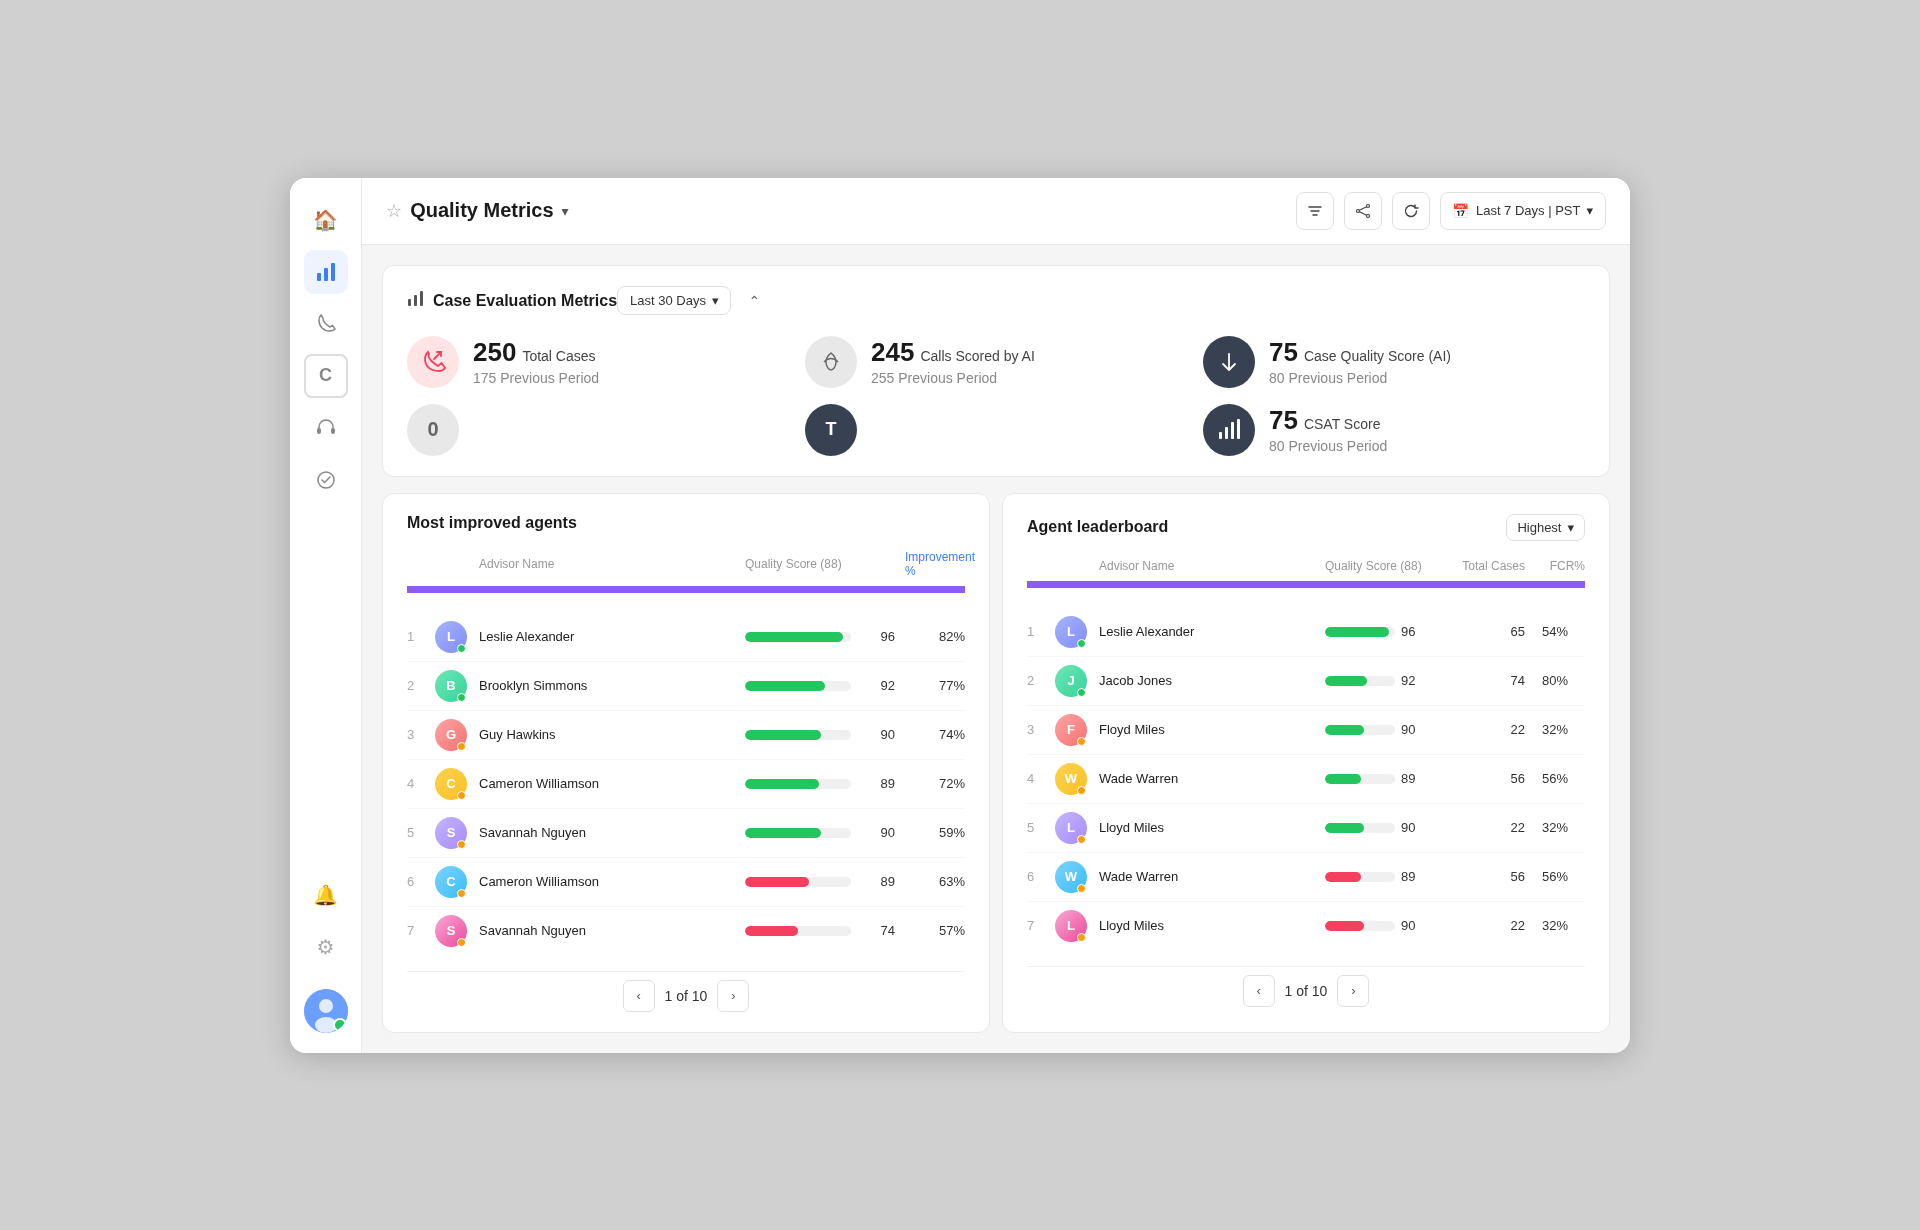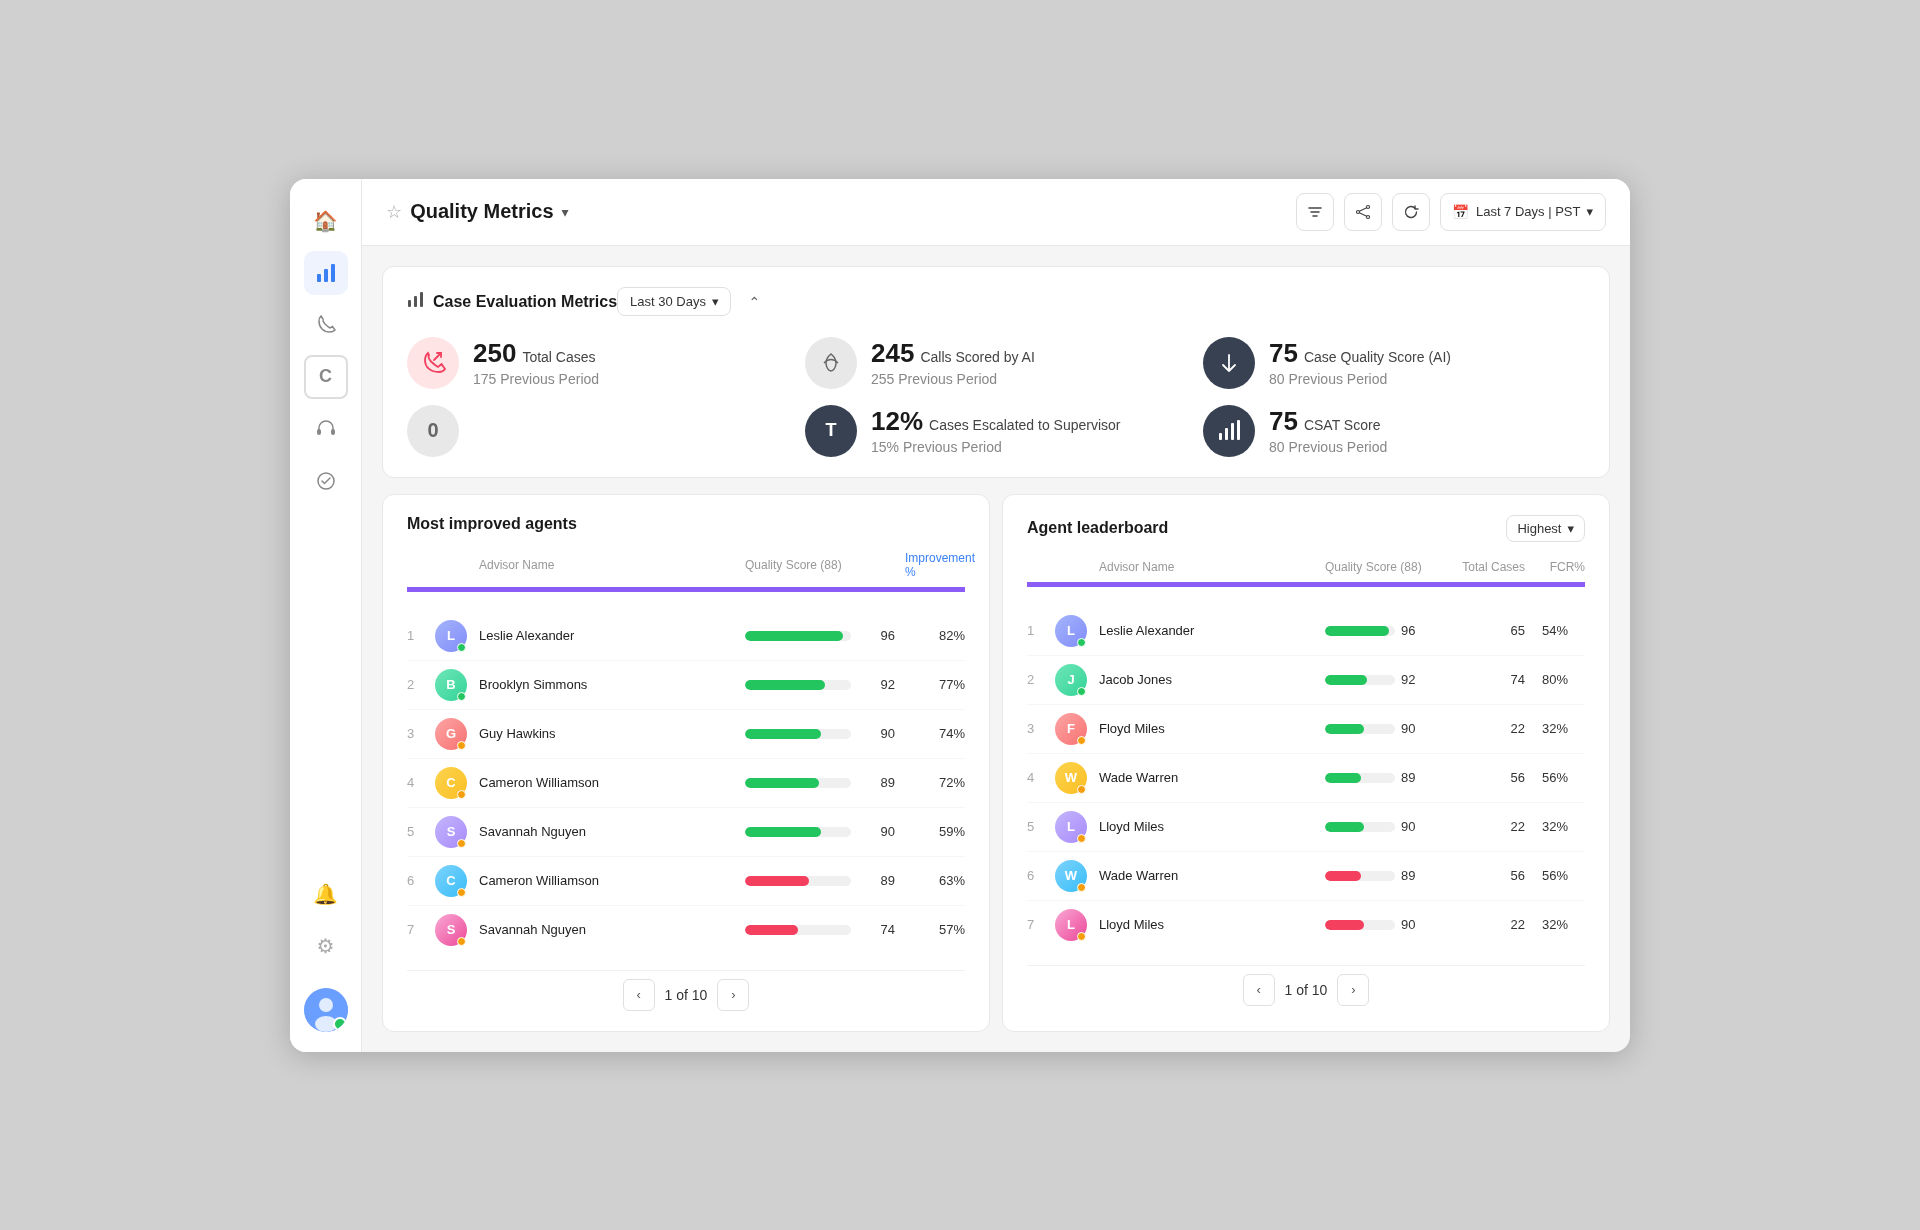--- a/index.html
+++ b/index.html
@@ -529,13 +529,6 @@
           </div>
           <div class="metric-item">
             <div class="metric-icon-wrap dark" style="font-size:18px; font-weight:700; color:#fff;">T</div>
-            <div class="metric-info">
-              <div class="metric-main">
-                <span class="metric-number">12%</span>
-                <span class="metric-label">Cases Escalated to Supervisor</span>
-              </div>
-              <div class="metric-sub">15% Previous Period</div>
-            </div>
           </div>
           <div class="metric-item">
             <div class="metric-icon-wrap dark">

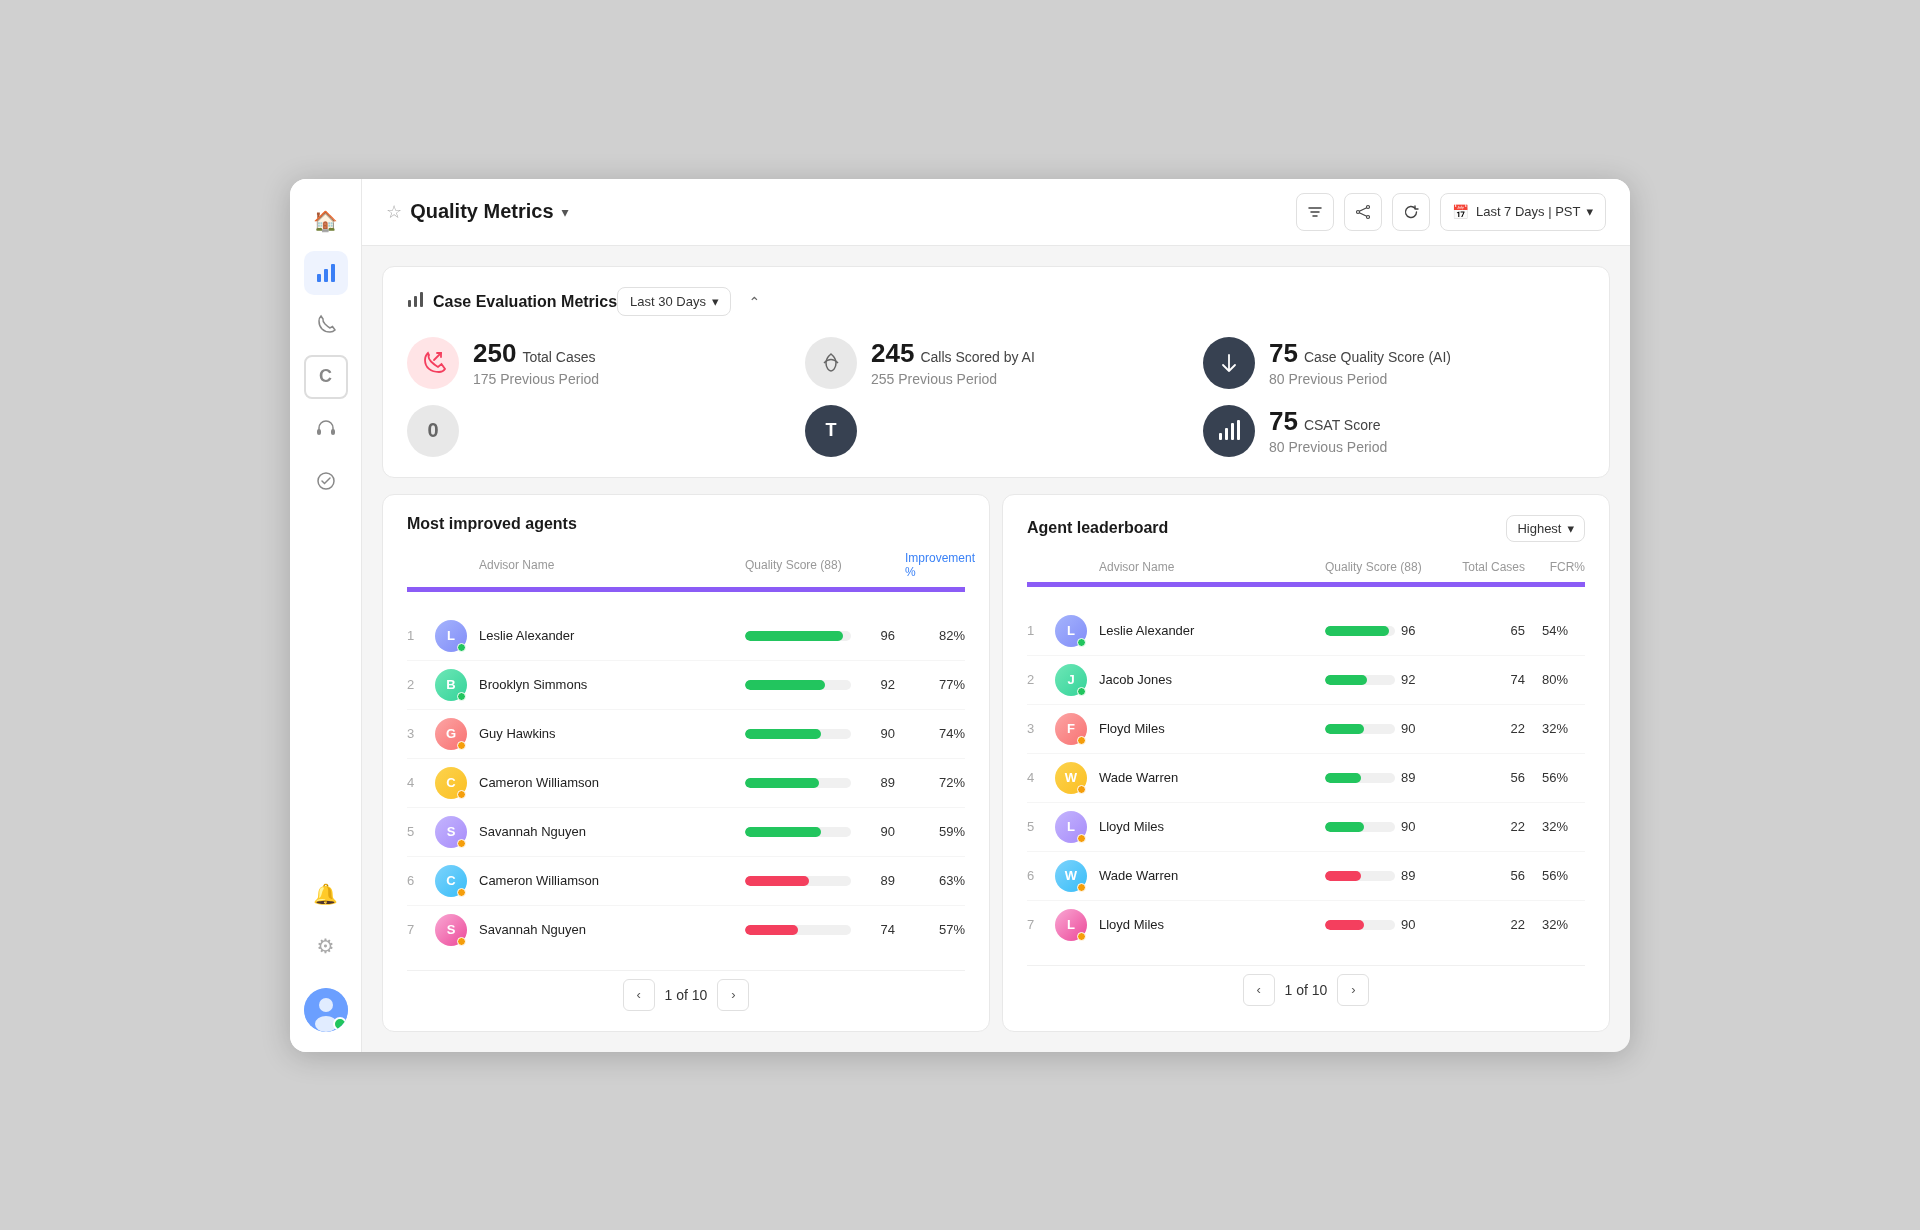--- a/index.html
+++ b/index.html
@@ -273,7 +273,7 @@
       display: flex;
       align-items: center;
       padding: 4px 0 8px;
-      border-bottom: 5px solid #8b5cf6;
+      border-bottom: 7px solid #8b5cf6;
       margin-bottom: 20px;
     }
     .col-rank { width: 28px; font-size: 12px; color: #999; }

